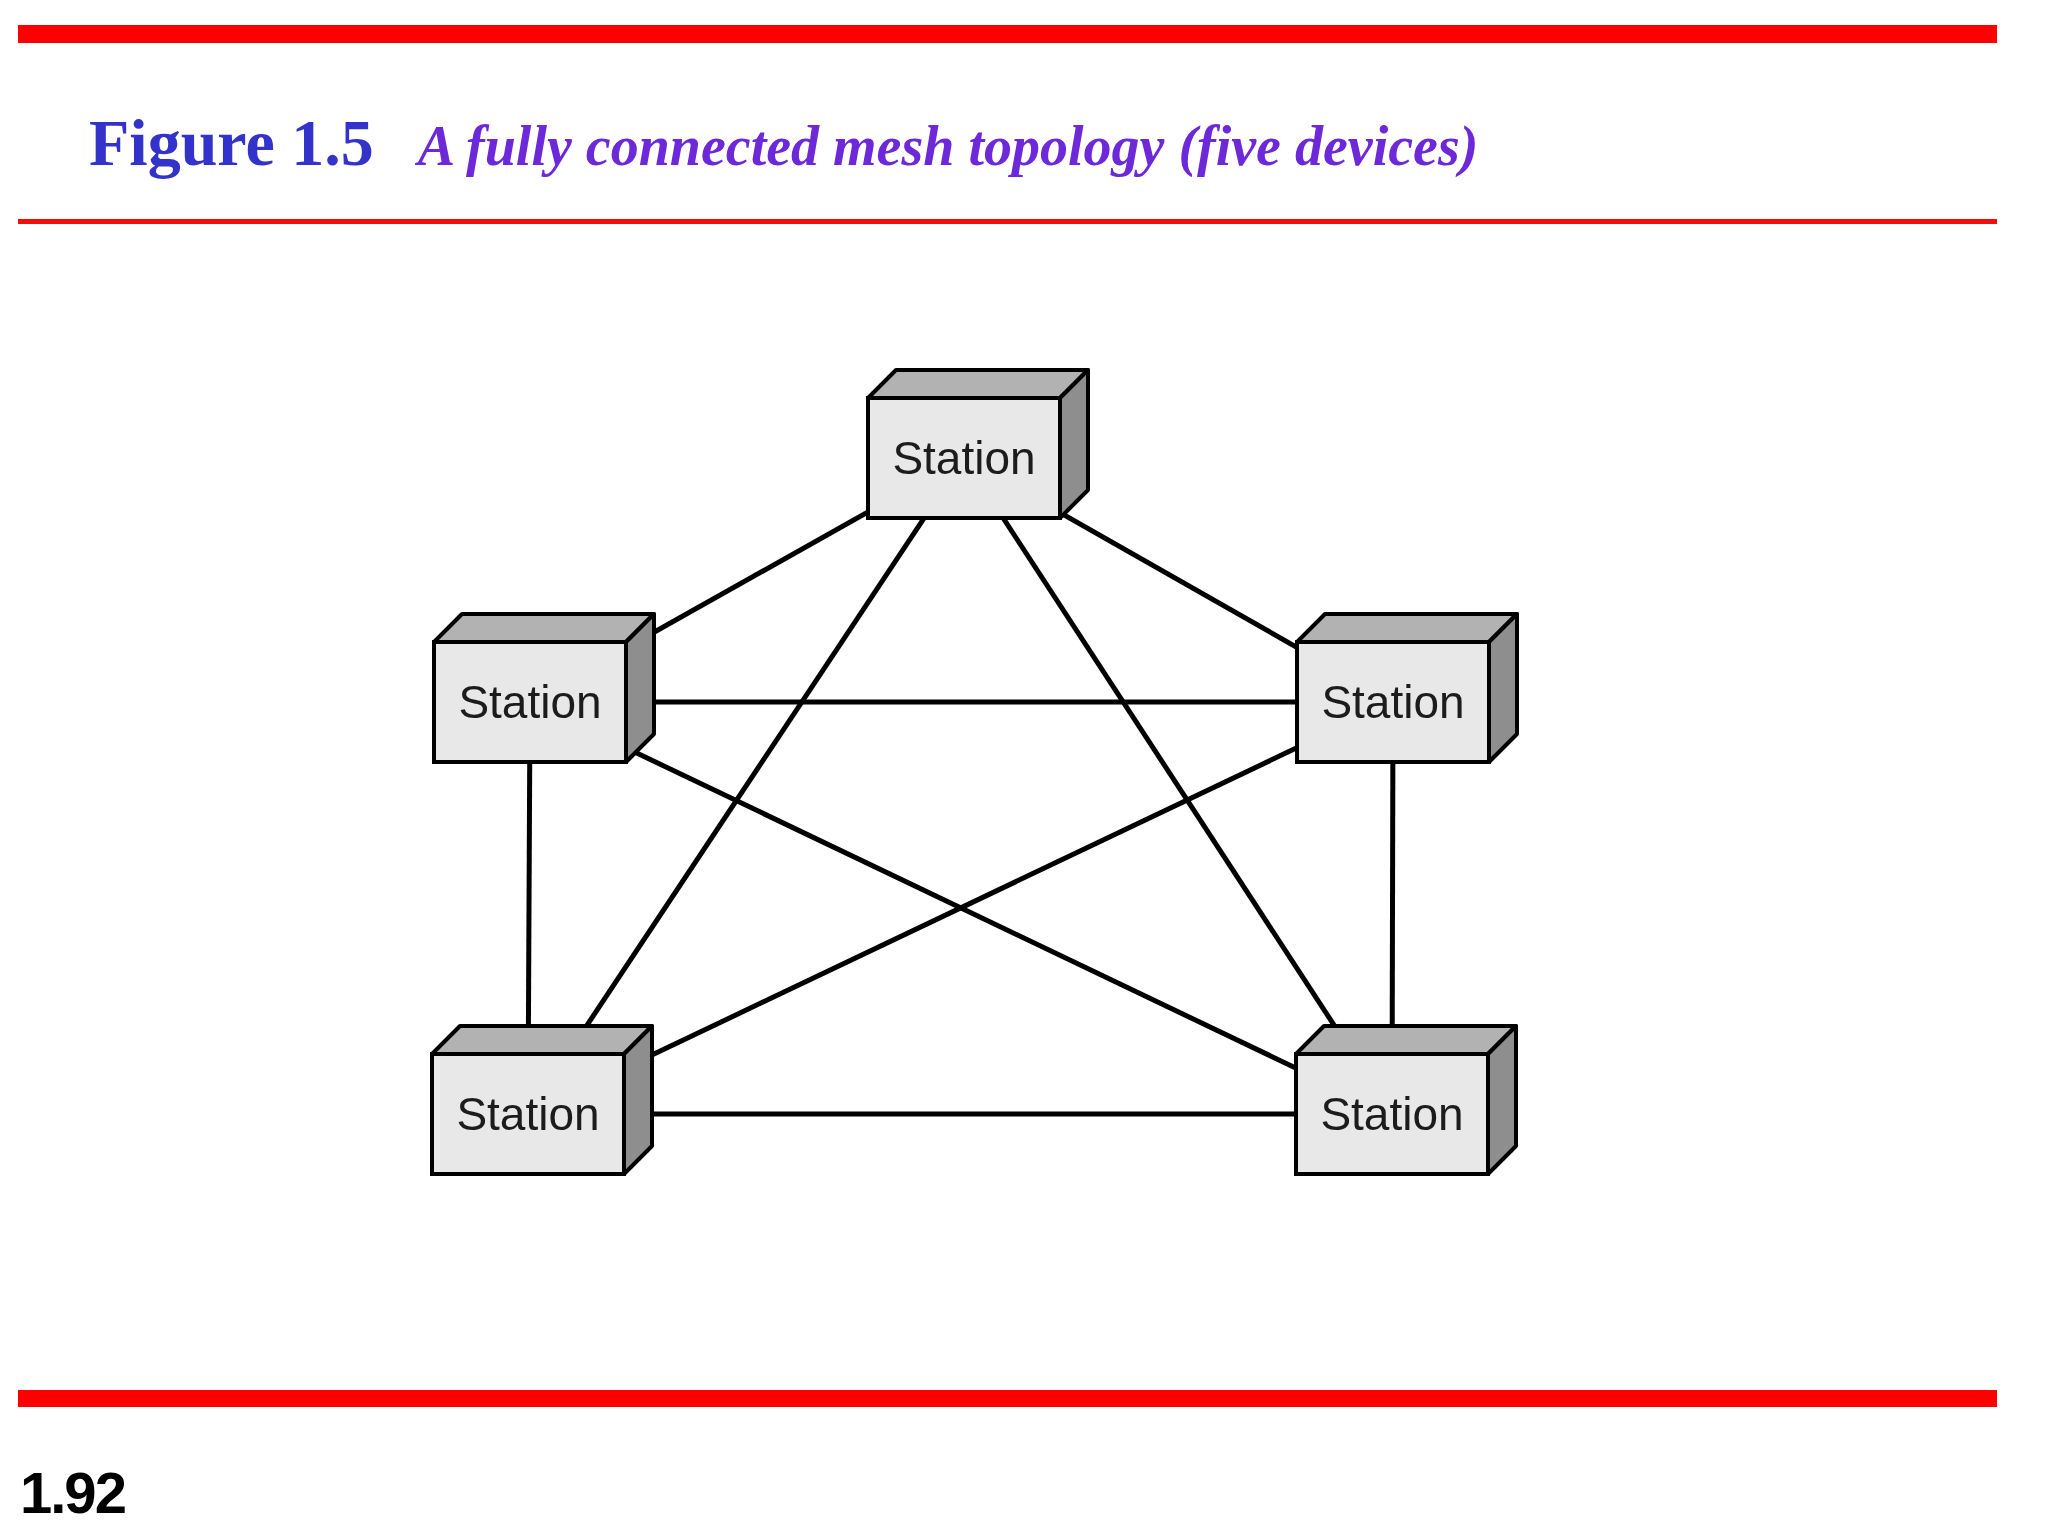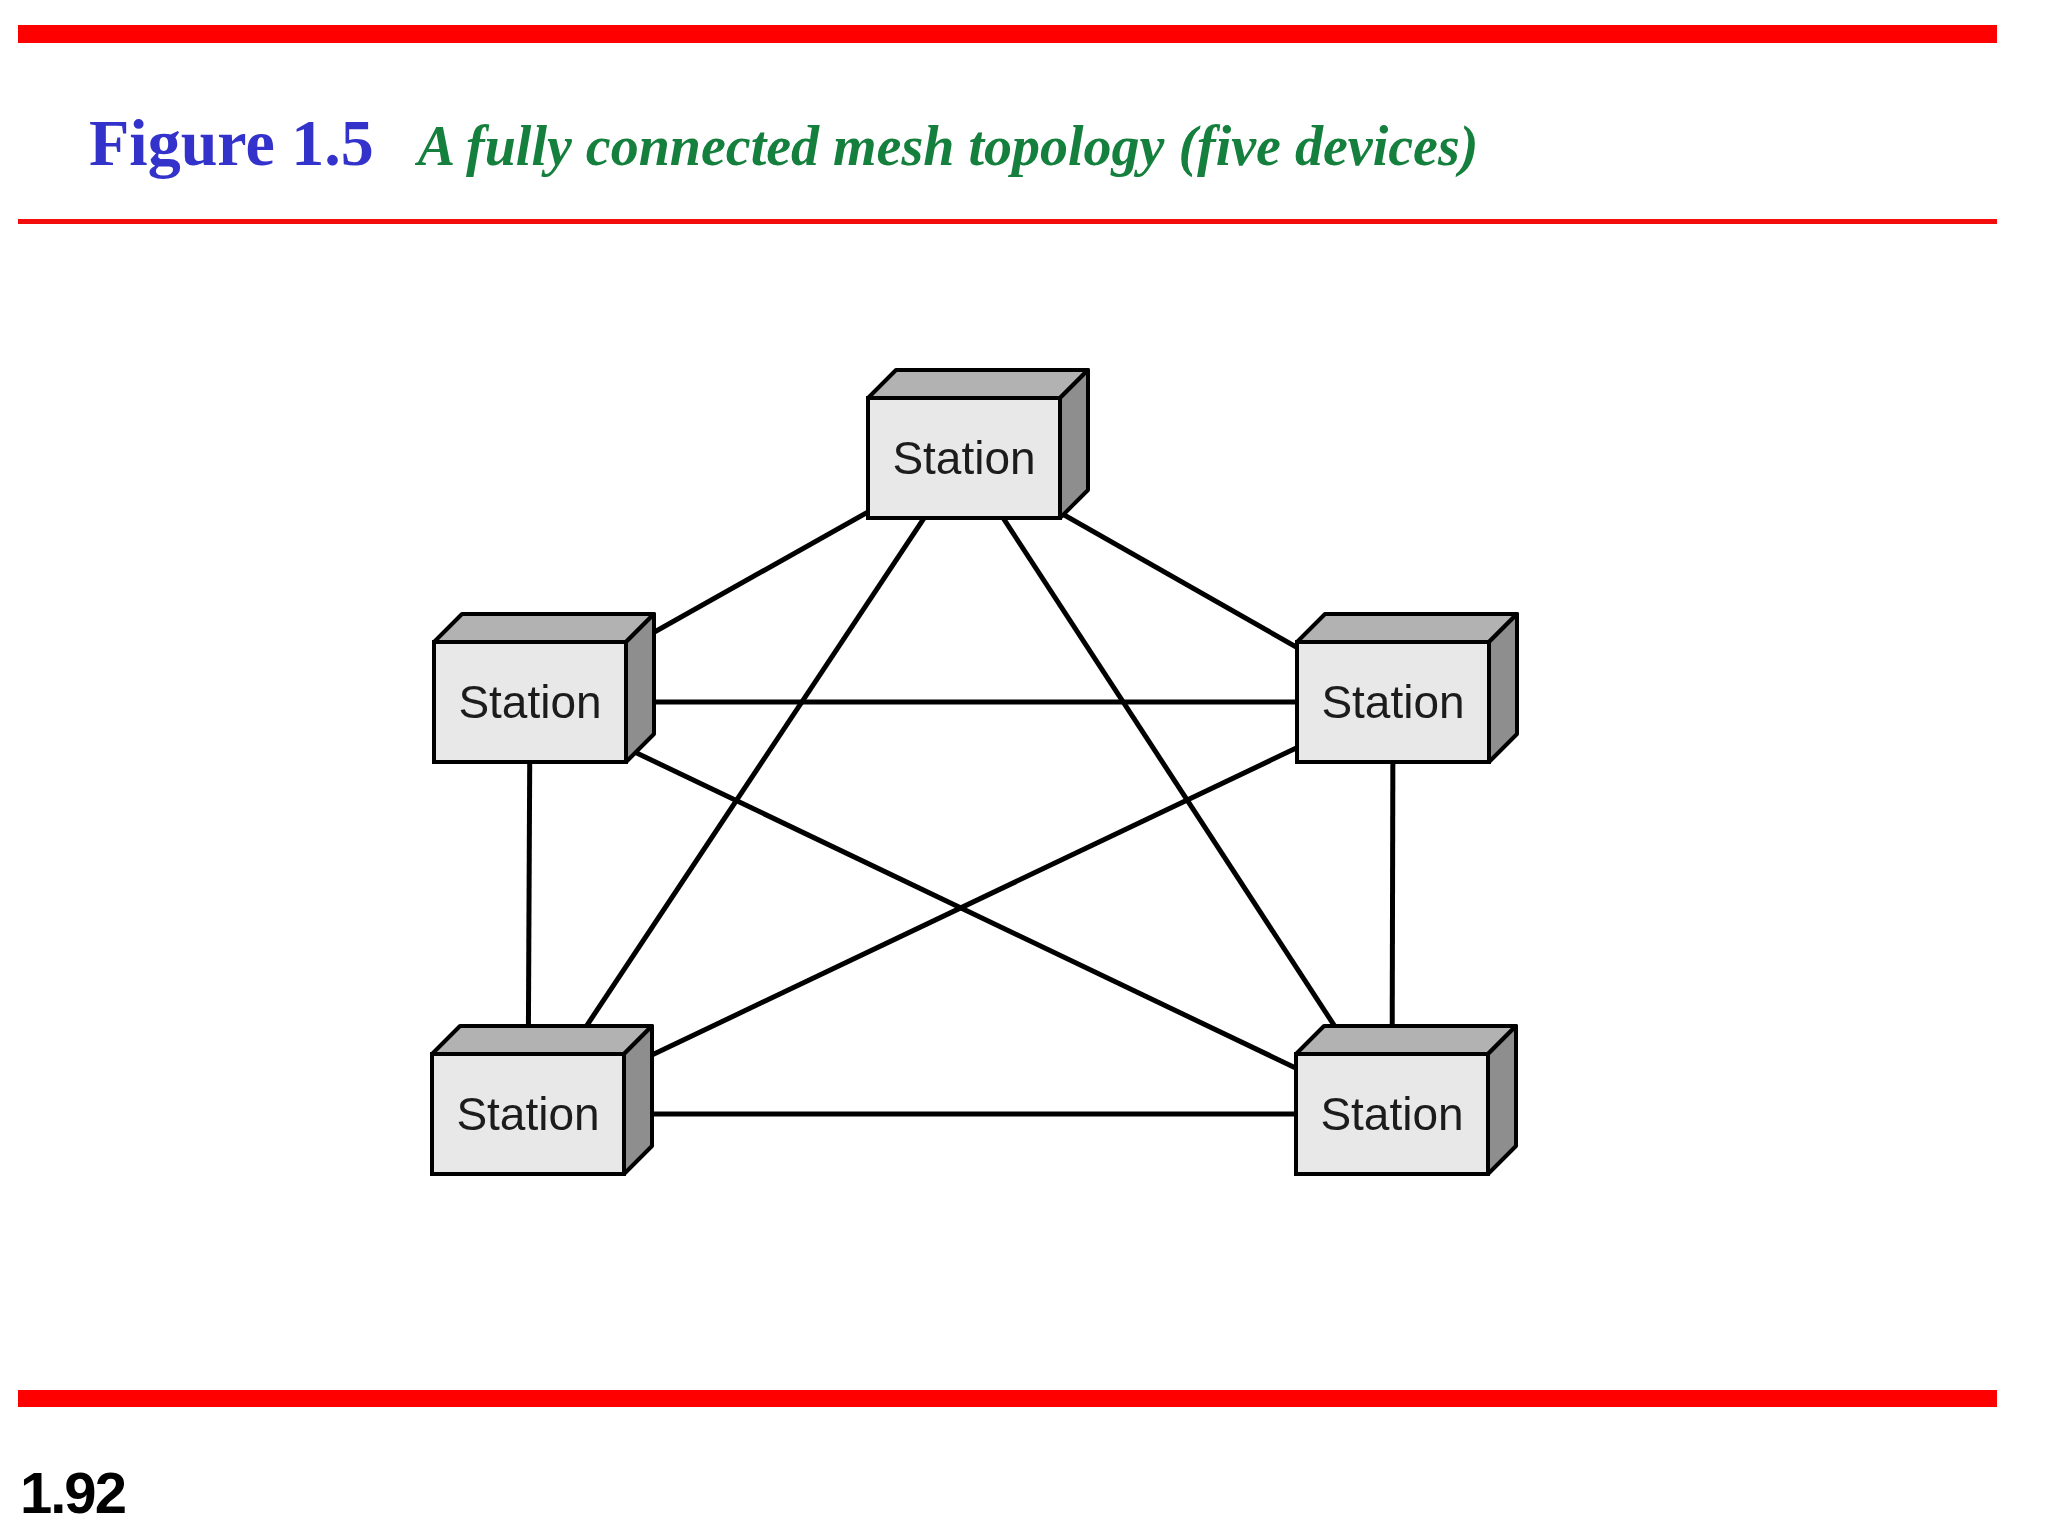--- a/index.html
+++ b/index.html
@@ -38,7 +38,7 @@
     font-weight: bold;
     font-style: italic;
     font-size: 56px;
-    color: #15803d;
+    color: #6d28d9;
     text-align: center;
   }
   .title-rule {

